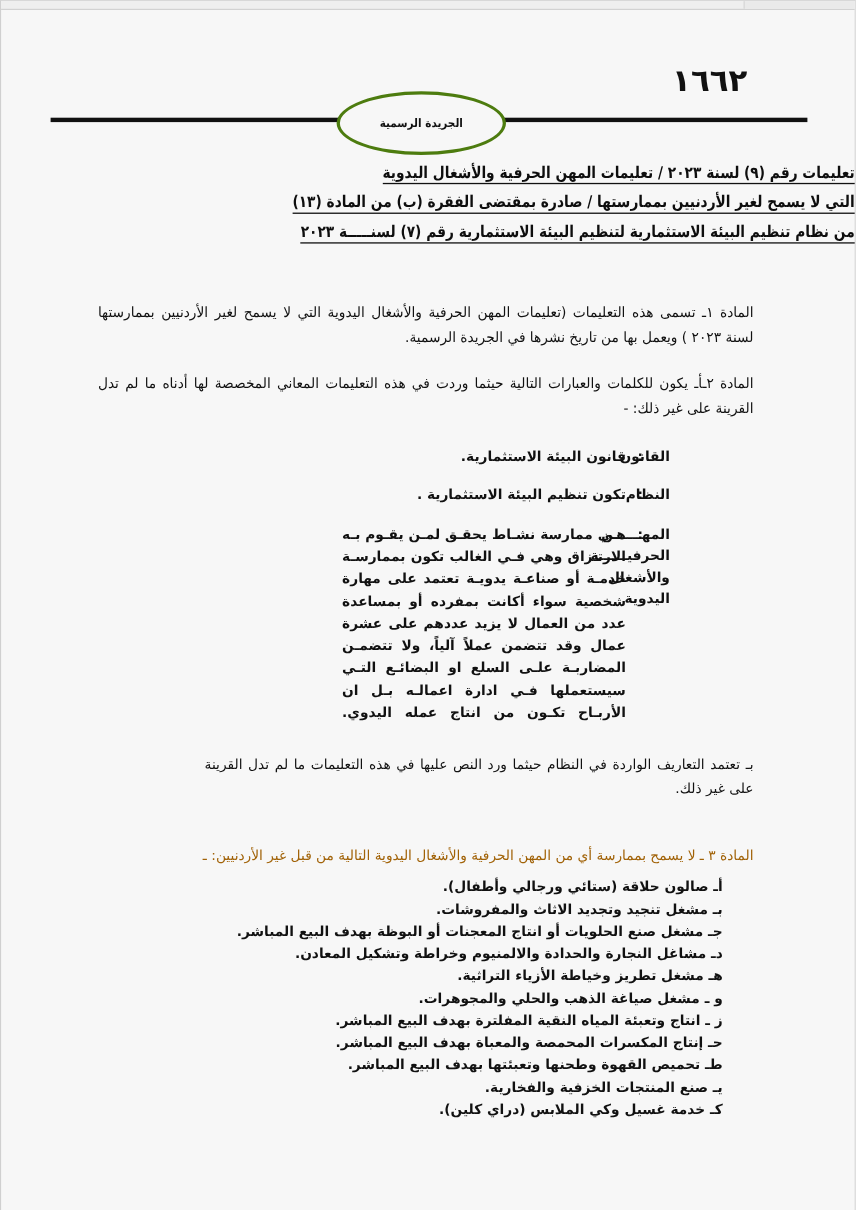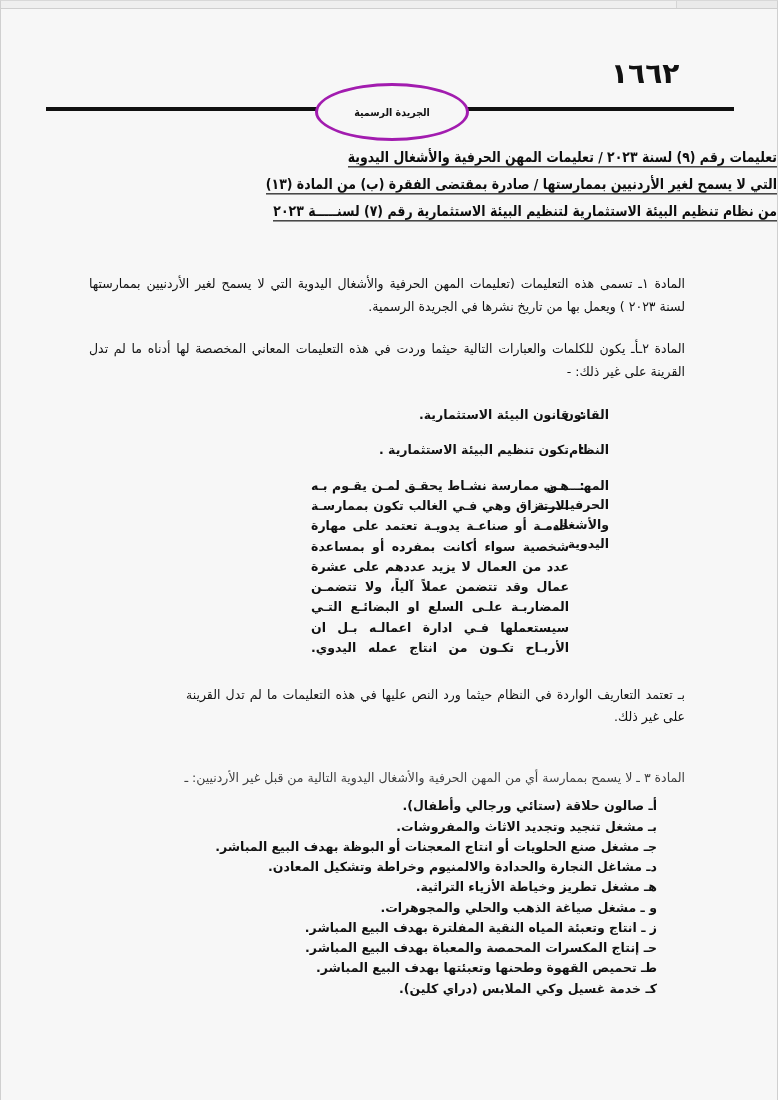--- a/index.html
+++ b/index.html
@@ -62,10 +62,10 @@
   .header-oval {
     position: absolute;
     top: 20px;
-    left: 314px;
+    left: 305px;
     width: 148px;
     height: 52px;
-    border: 3px solid #a21caf;
+    border: 3px solid #4d7c0f;
     border-radius: 50%;
     background: #f7f7f7;
     display: flex;

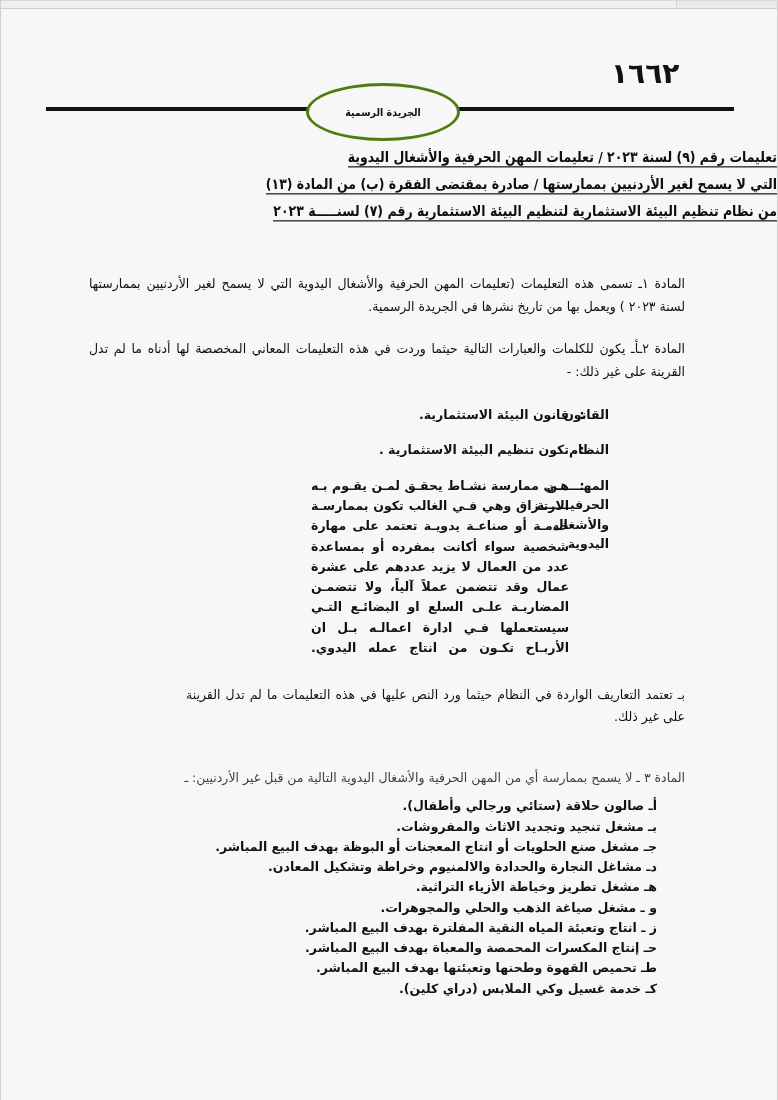--- a/index.html
+++ b/index.html
@@ -188,7 +188,7 @@
   .article-3 {
     margin: 40px 92px 0 88px;
     font-size: 12.5px;
-    color: #404040;
+    color: #a16207;
     line-height: 1.7;
     text-align: right;
   }

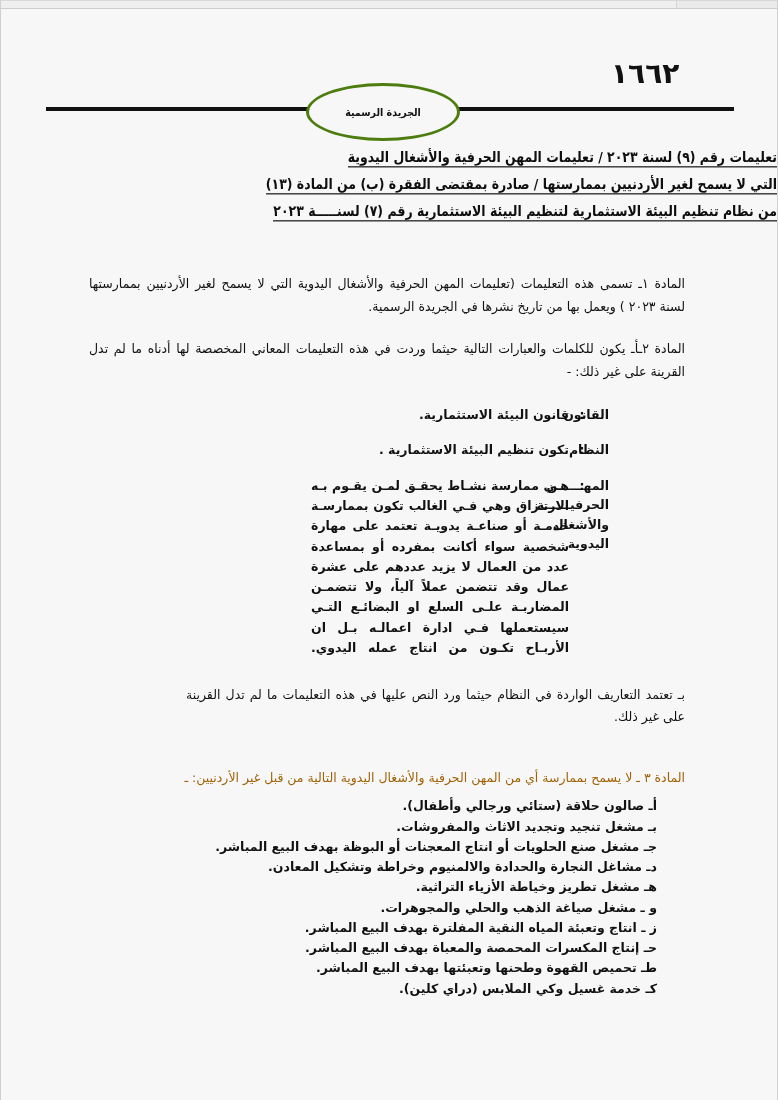--- a/index.html
+++ b/index.html
@@ -302,6 +302,10 @@
         <span class="prof-label">تحميص القهوة وطحنها وتعبئتها بهدف البيع المباشر.</span>
       </li>
       <li class="prof-item">
+        <span class="prof-marker">يـ</span>
+        <span class="prof-label">صنع المنتجات الخزفية والفخارية.</span>
+      </li>
+      <li class="prof-item">
         <span class="prof-marker">كـ</span>
         <span class="prof-label">خدمة غسيل وكي الملابس (دراي كلين).</span>
       </li>

